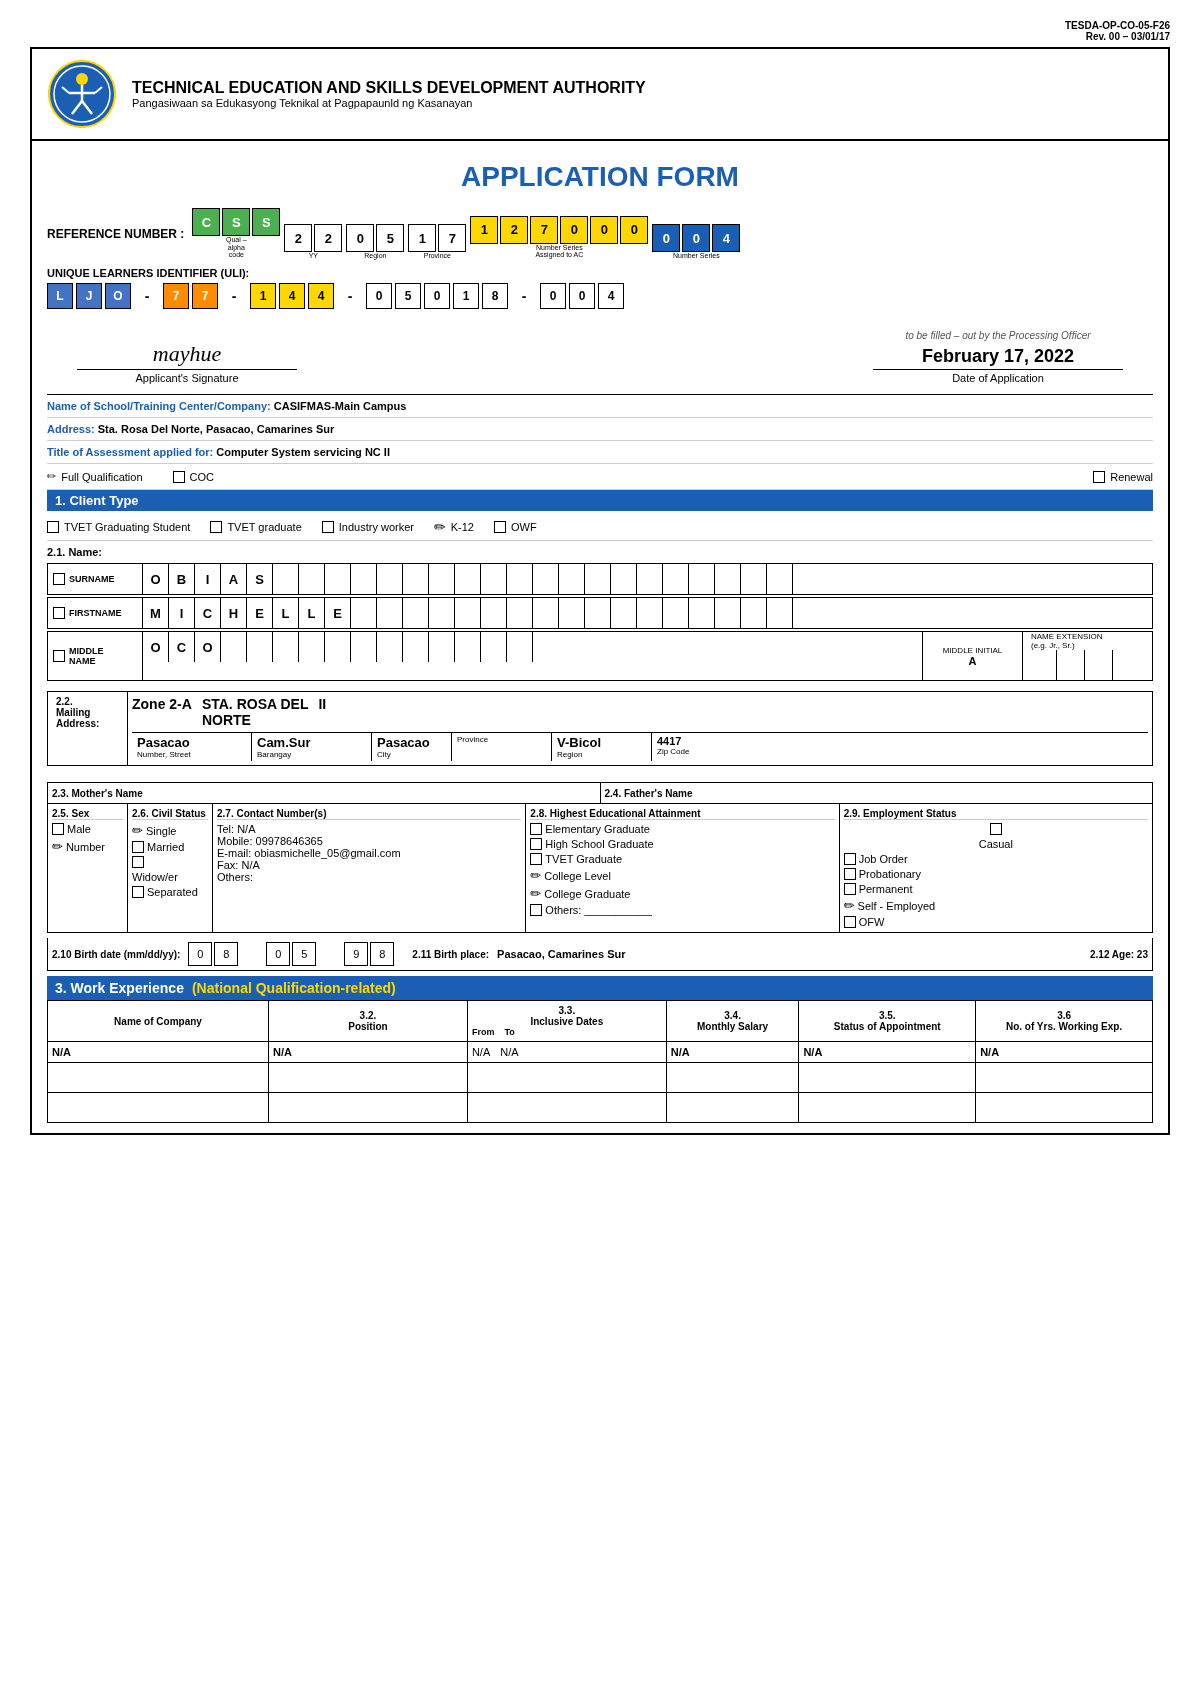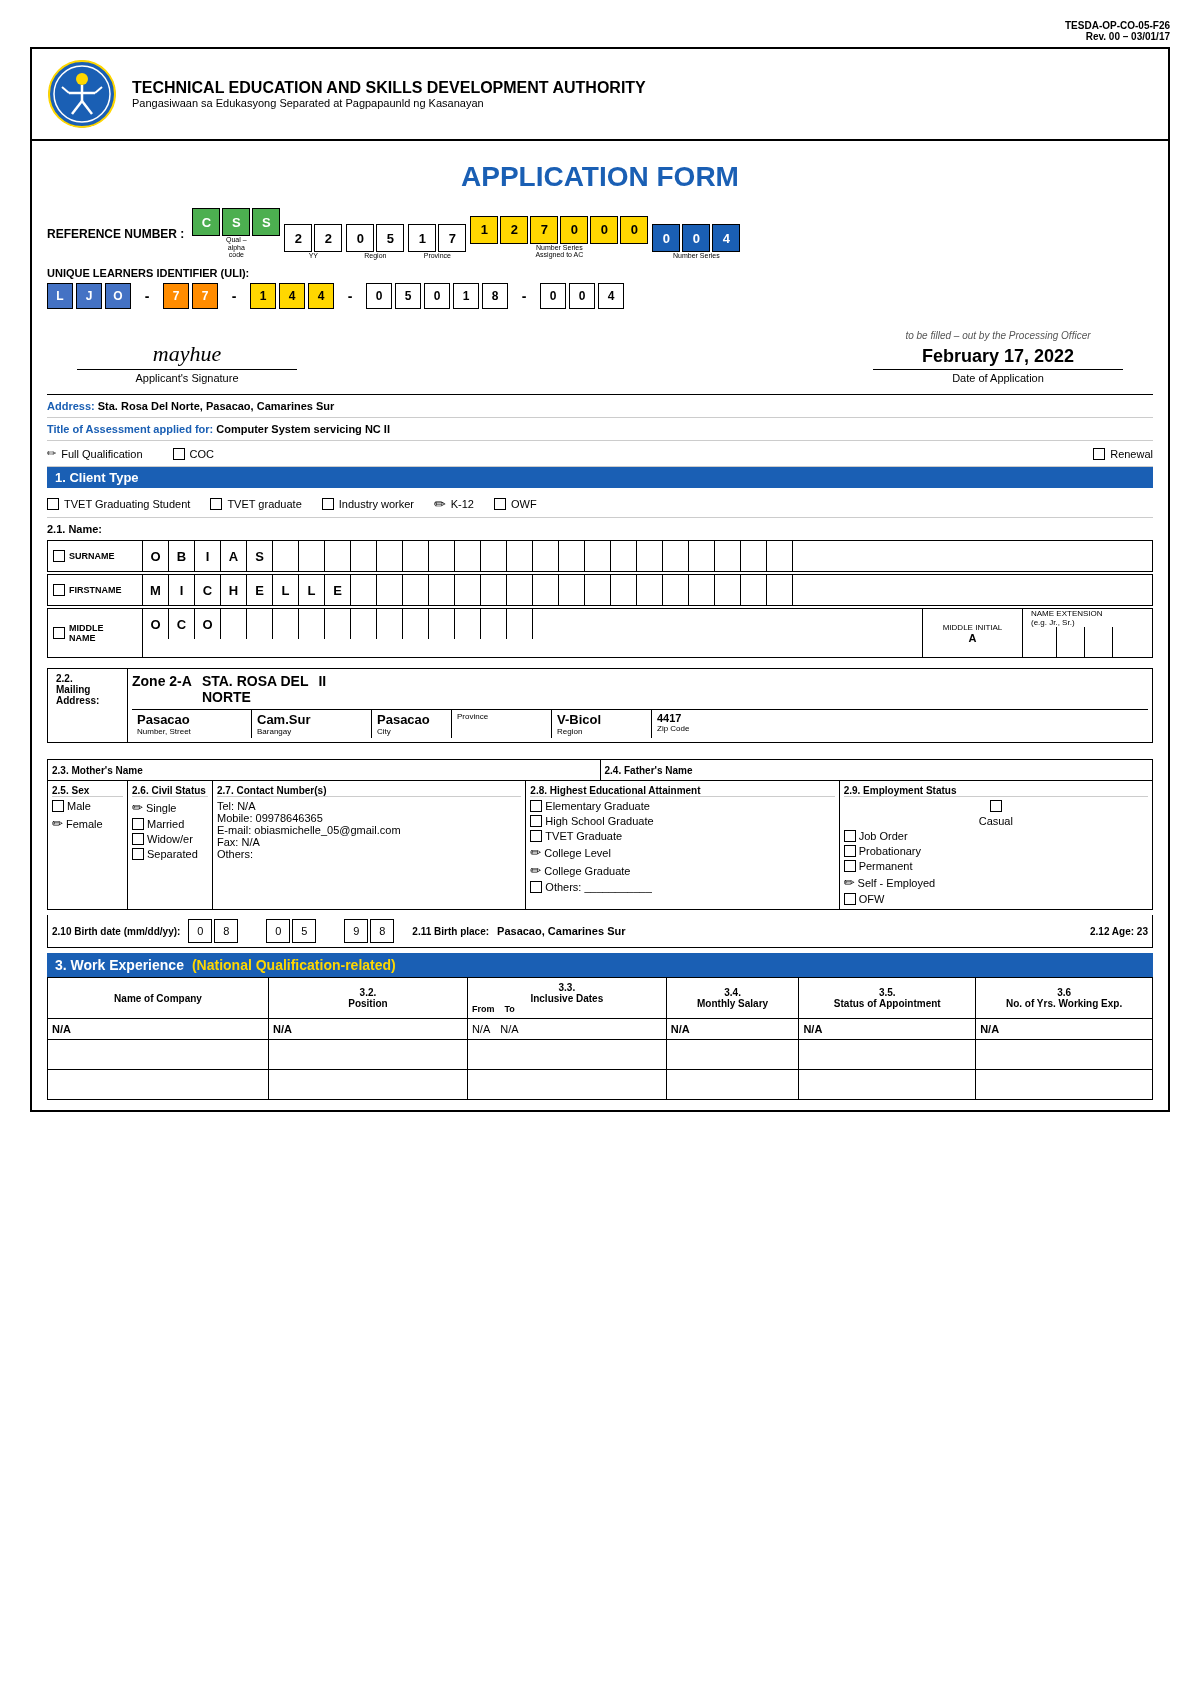--- a/index.html
+++ b/index.html
@@ -63,7 +63,7 @@
     </div>
     <div class="header-text">
       <h1>TECHNICAL EDUCATION AND SKILLS DEVELOPMENT AUTHORITY</h1>
-      <p>Pangasiwaan sa Edukasyong Separated at Pagpapaunld ng Kasanayan</p>
+      <p>Pangasiwaan sa Edukasyong Teknikal at Pagpapaunld ng Kasanayan</p>
     </div>
   </div>
 

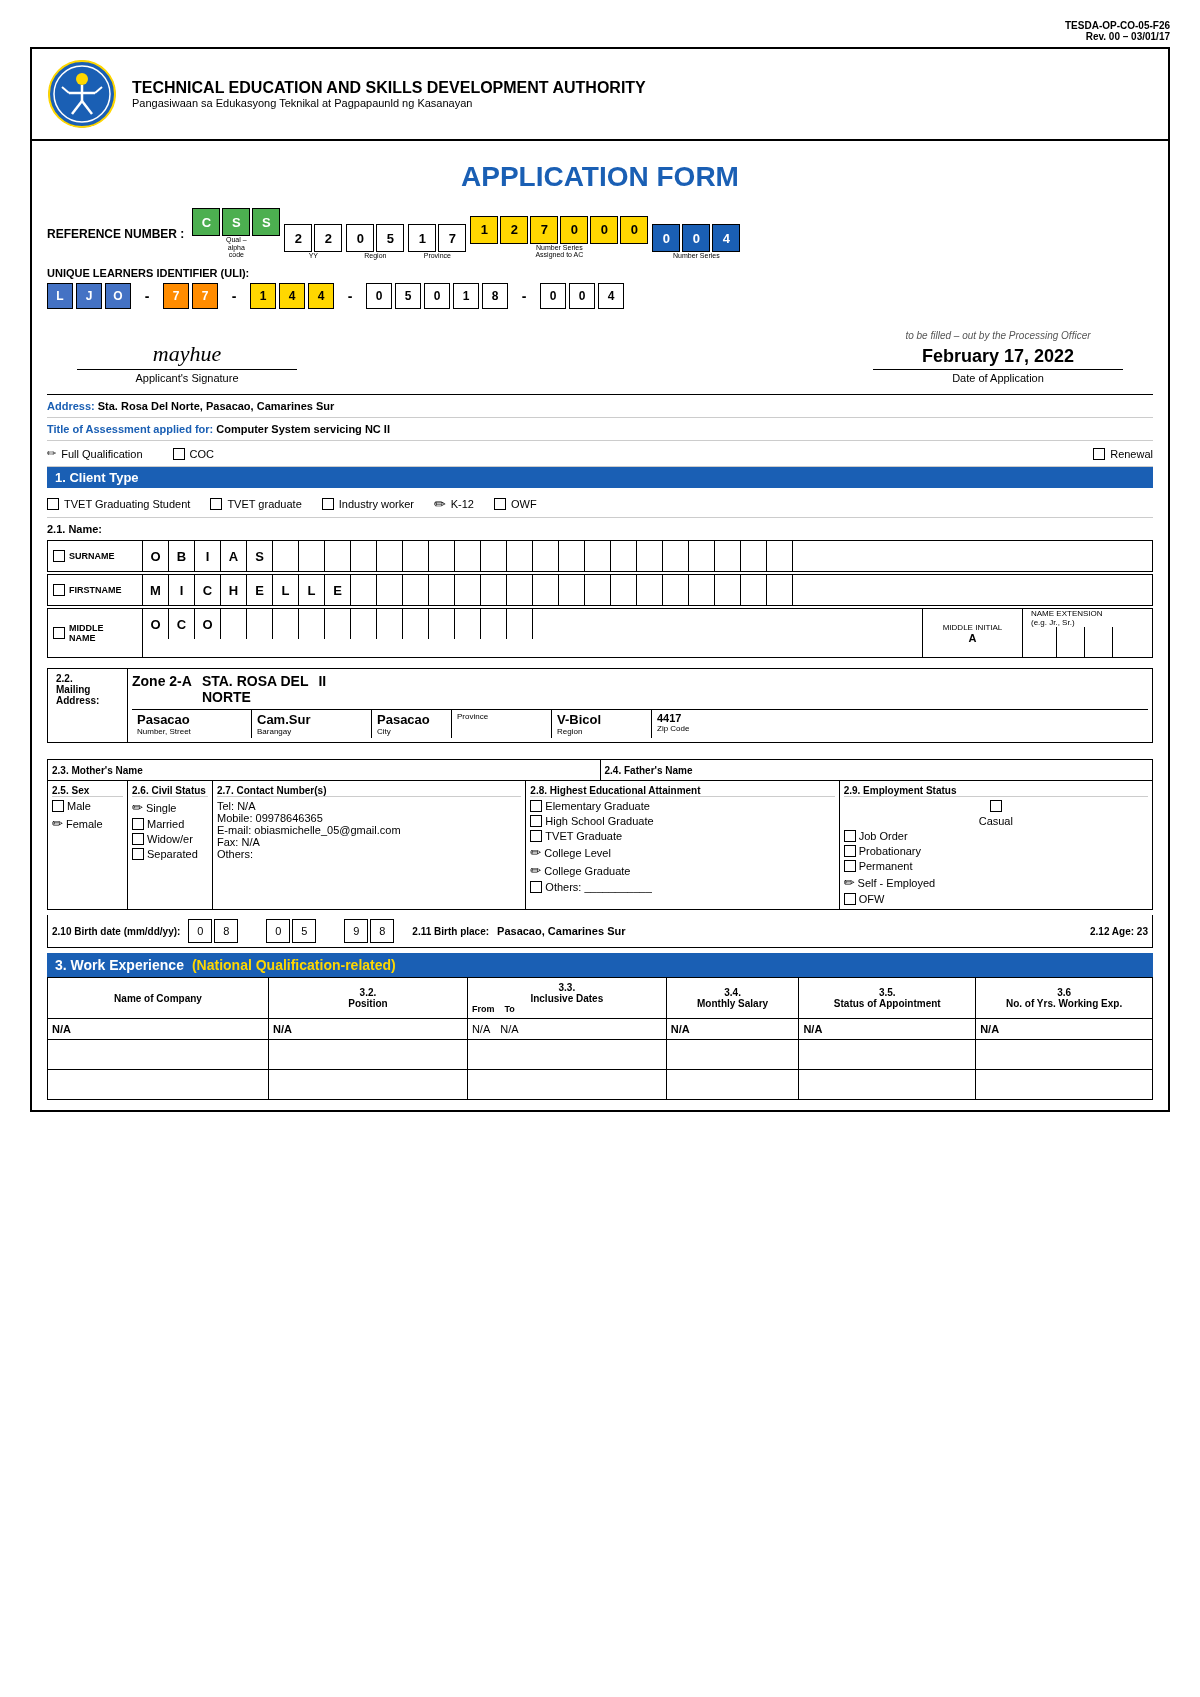--- a/index.html
+++ b/index.html
@@ -171,6 +171,10 @@
       </div>
     </div>
 
+    <div style="border-bottom:1px solid #ccc;padding:5px 0;">
+      <span style="color:#1a5fb4;font-weight:bold;">Name of School/Training Center/Company:</span>
+      <span style="font-weight:bold;">CASIFMAS-Main Campus</span>
+    </div>
     <div style="border-bottom:1px solid #ccc;padding:5px 0;">
       <span style="color:#1a5fb4;font-weight:bold;">Address:</span>
       <span style="font-weight:bold;">Sta. Rosa Del Norte, Pasacao, Camarines Sur</span>

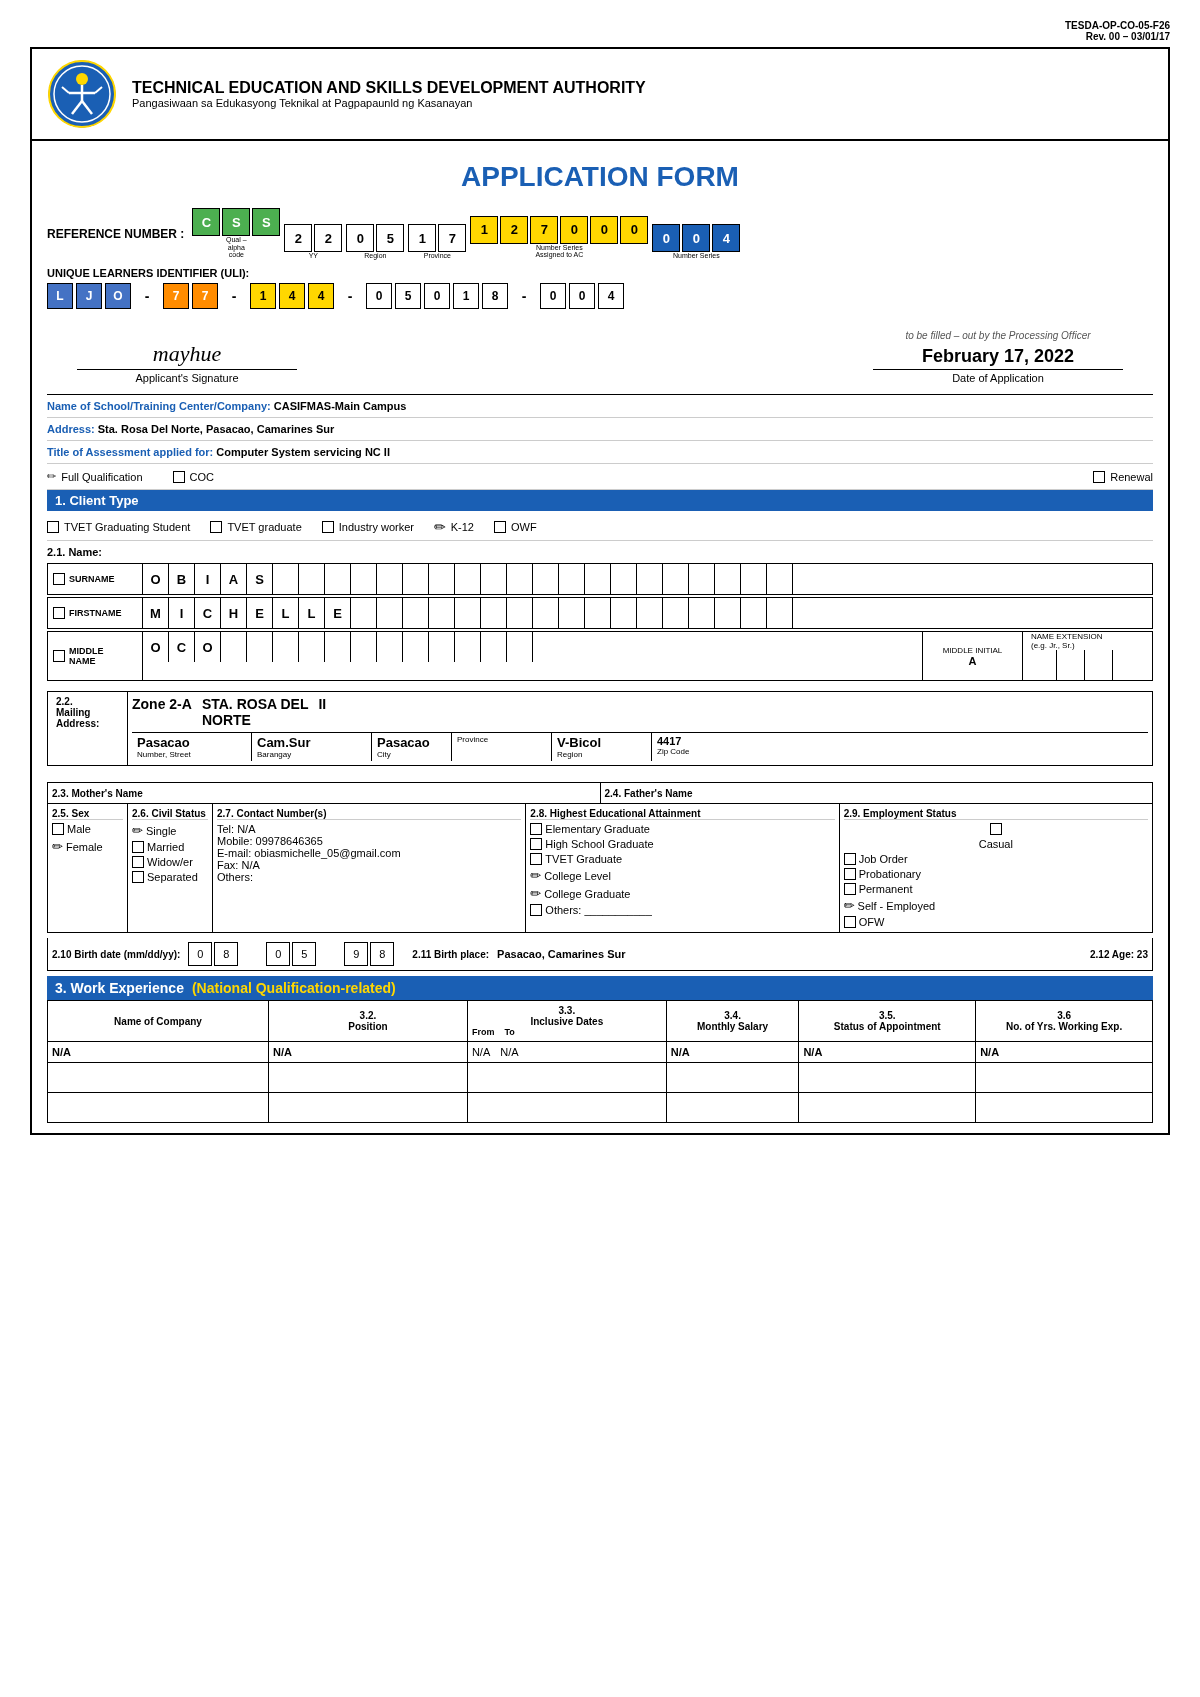--- a/index.html
+++ b/index.html
@@ -404,7 +404,7 @@
         </div>
         <div style="display:flex;align-items:center;gap:3px;">
           <span style="font-size:13px;">✏</span>
-          <span>Female</span>
+          <span>Number</span>
         </div>
       </div>
 

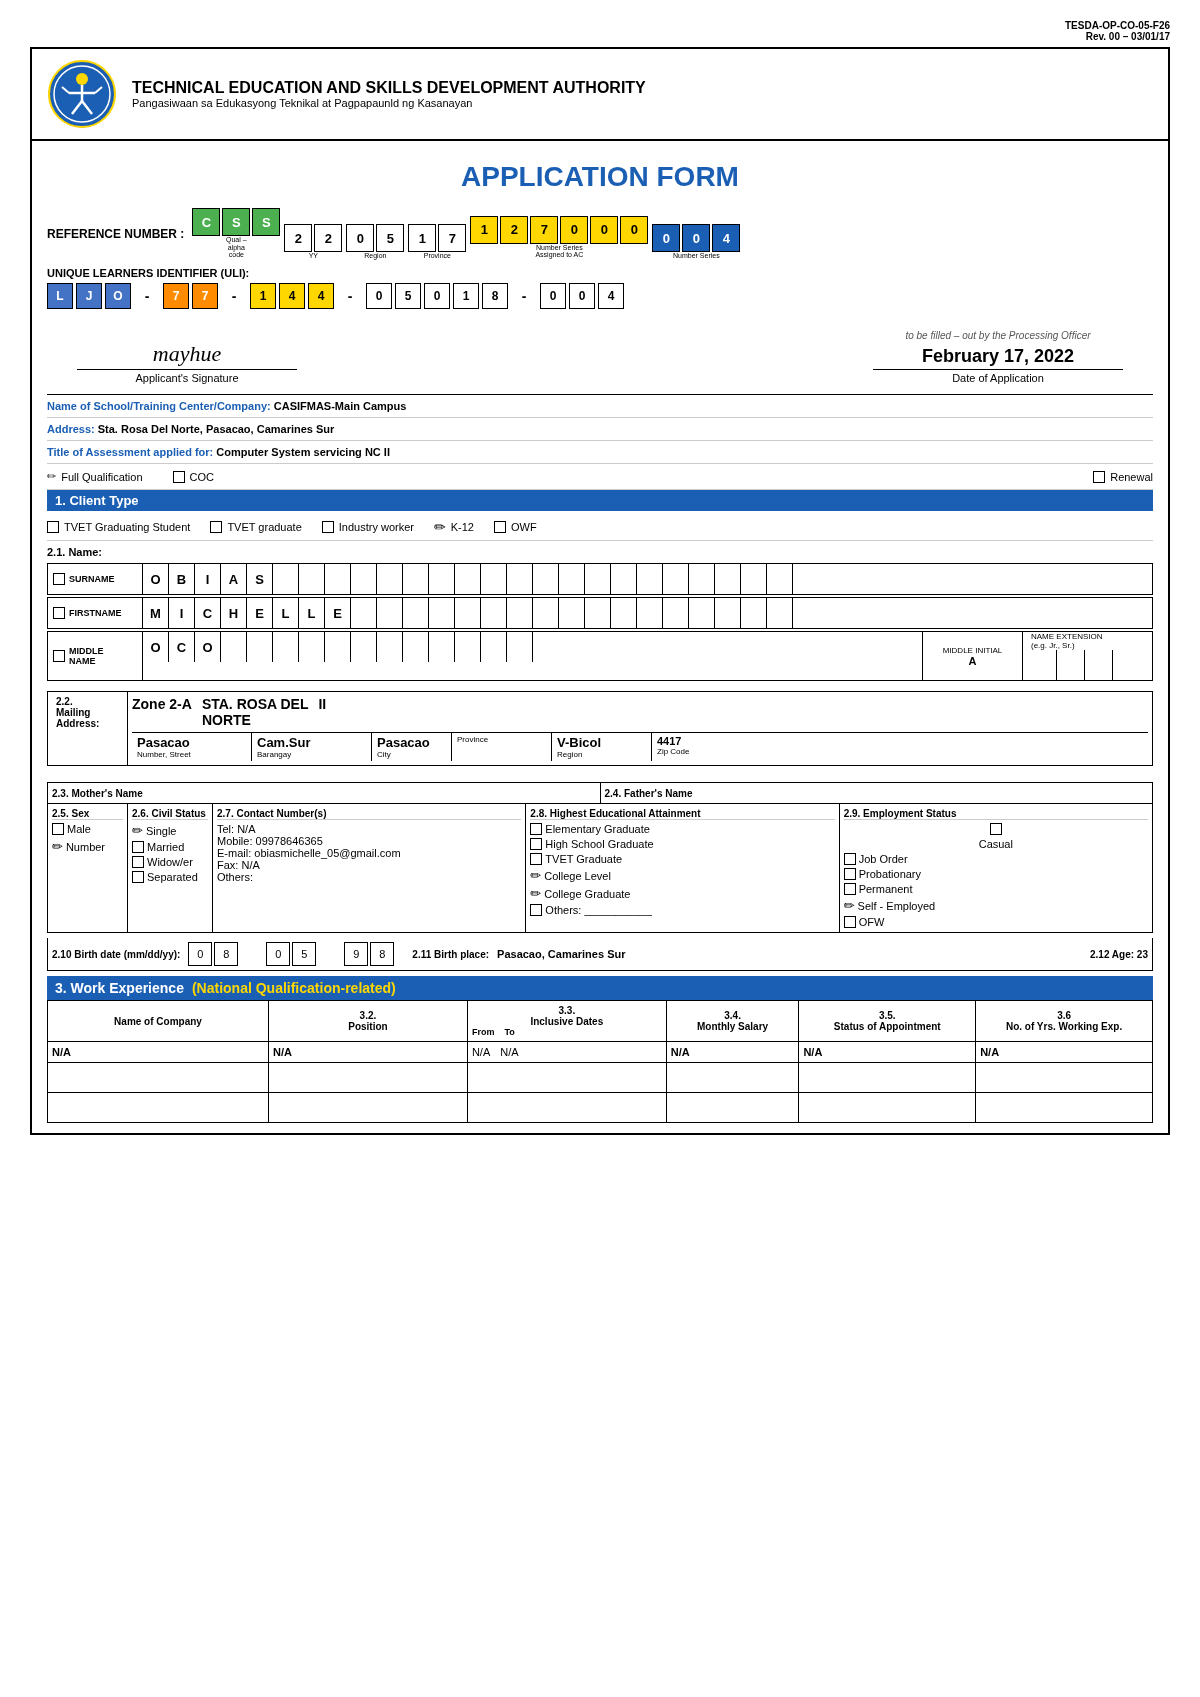--- a/index.html
+++ b/index.html
@@ -418,7 +418,7 @@
           <div class="cb"></div>
           <span>Married</span>
         </div>
-        <div style="display:flex;align-items:flex-start;gap:3px;margin-bottom:3px;">
+        <div style="display:flex;align-items:flex-start;gap:3px;margin-bottom:3px;flex-direction:column;">
           <div class="cb"></div>
           <span>Widow/er</span>
         </div>

